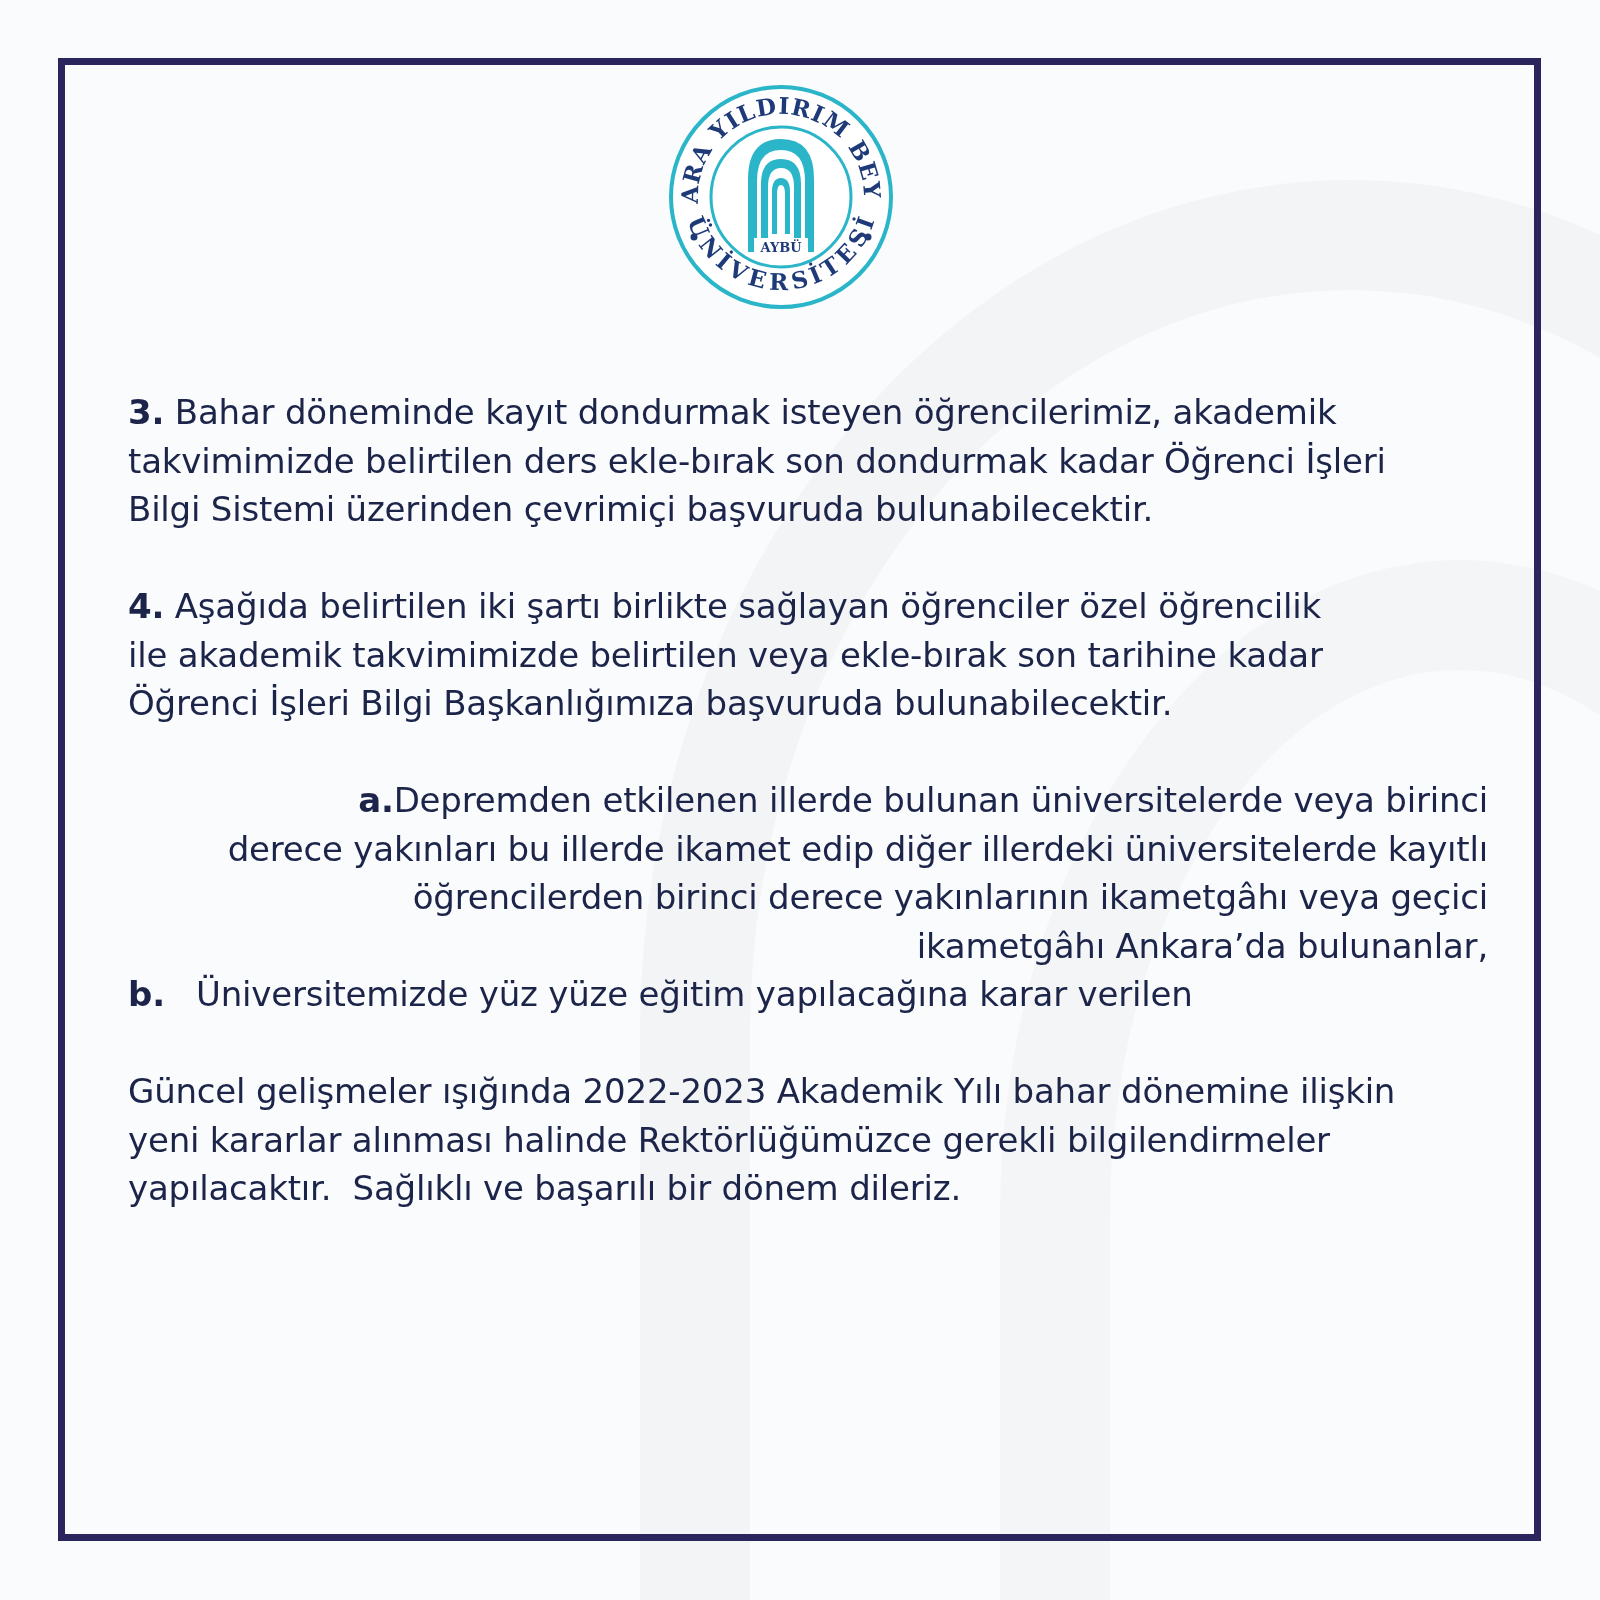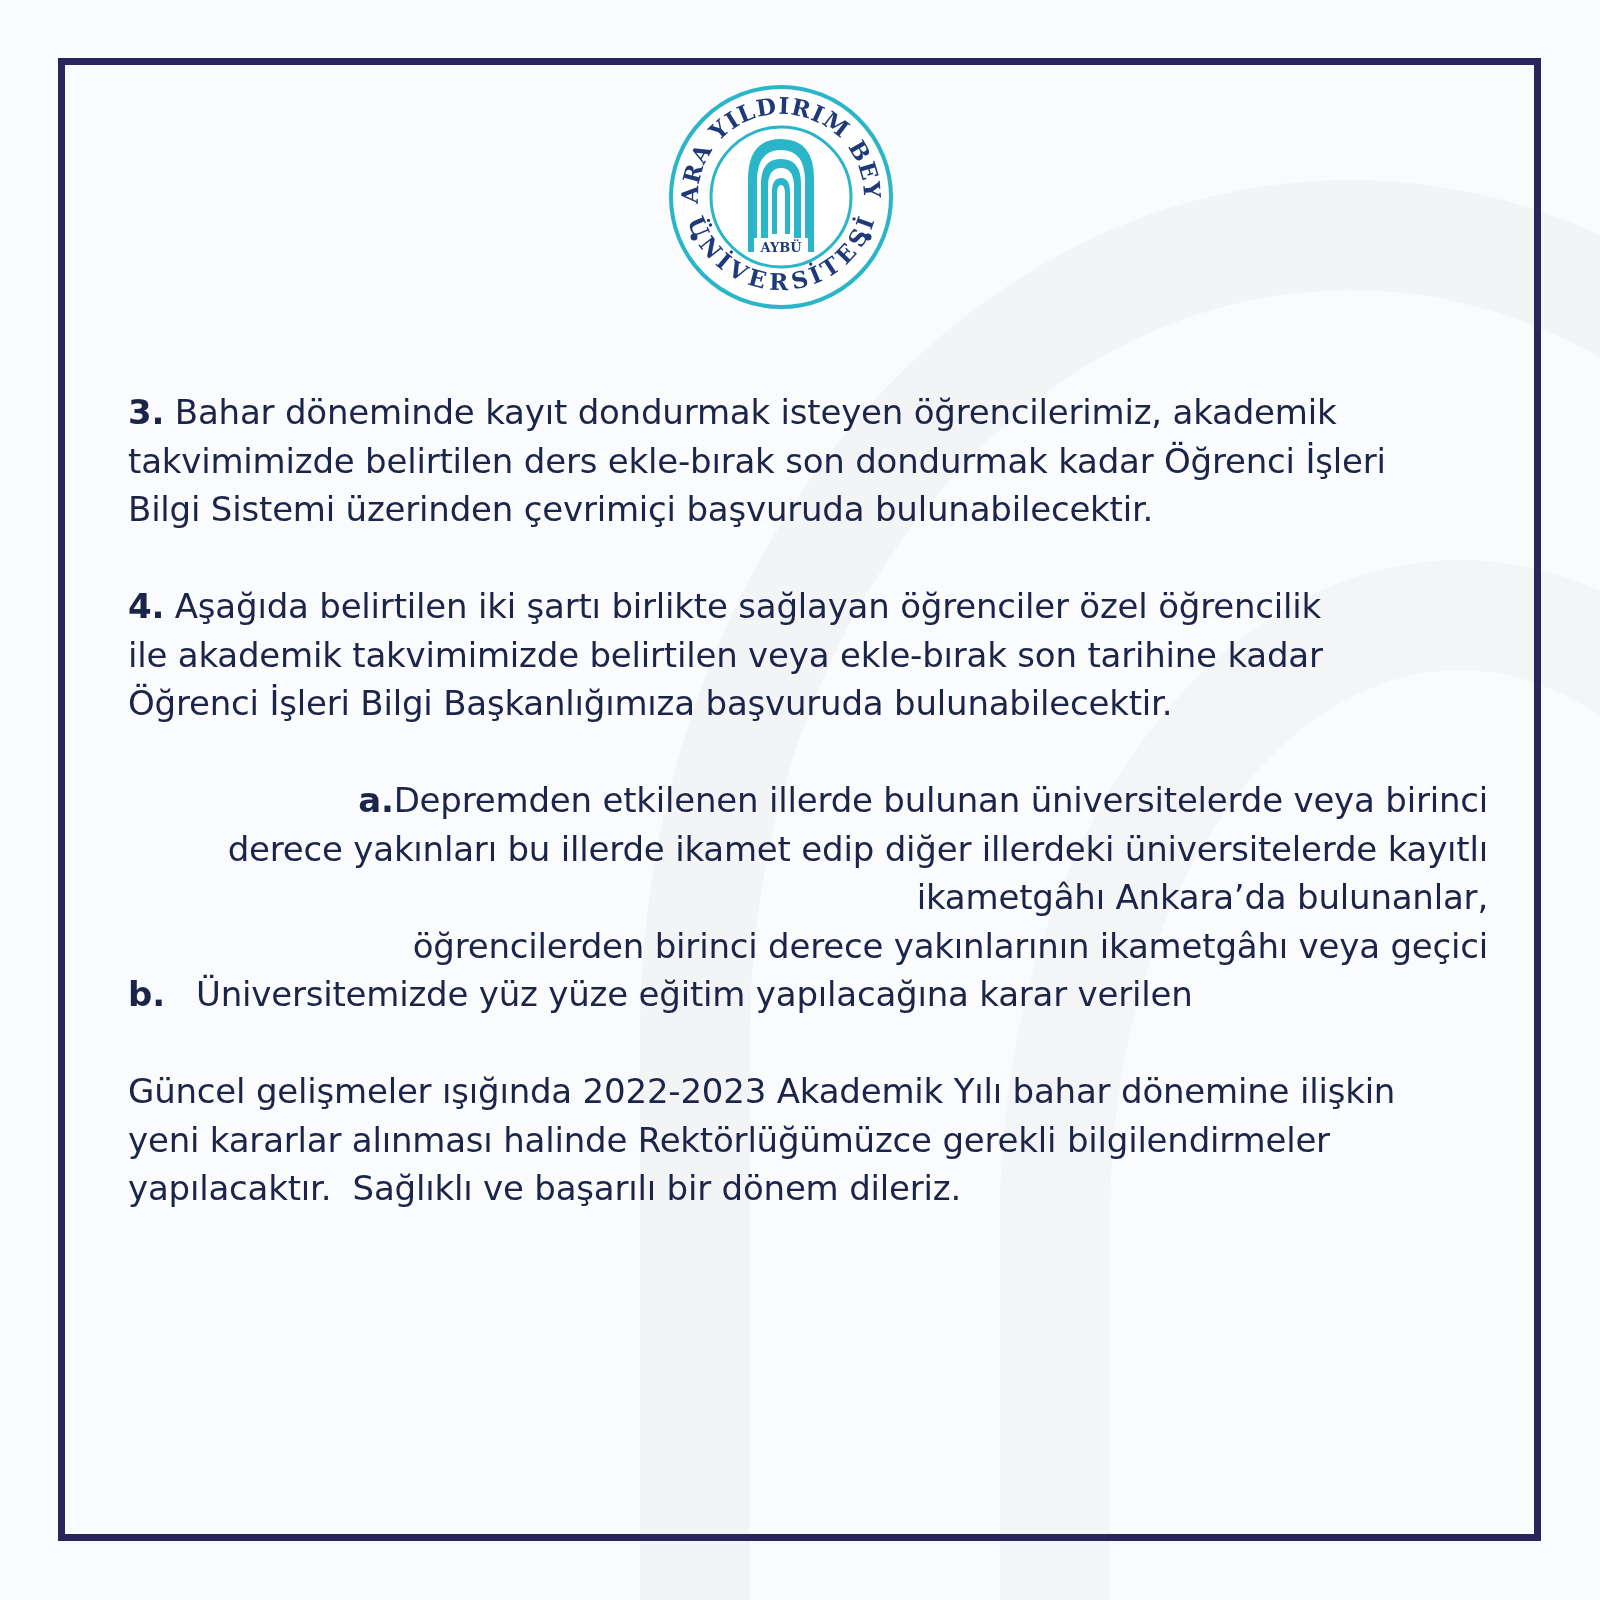--- a/index.html
+++ b/index.html
@@ -78,8 +78,8 @@
   <p class="para tight">
     <span class="line"><span class="bullet">a.</span><span>Depremden etkilenen illerde bulunan üniversitelerde veya birinci</span></span>
     <span class="line">derece yakınları bu illerde ikamet edip diğer illerdeki üniversitelerde kayıtlı</span>
+    <span class="line">öğrencilerden birinci derece yakınlarının ikametgâhı veya geçici</span>
     <span class="line">ikametgâhı Ankara’da bulunanlar,</span>
-    <span class="line">öğrencilerden birinci derece yakınlarının ikametgâhı veya geçici</span>
   </p>
 
   <p class="para">

